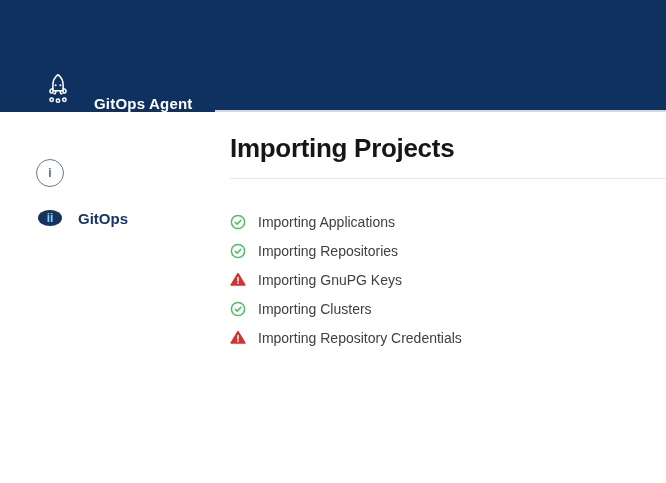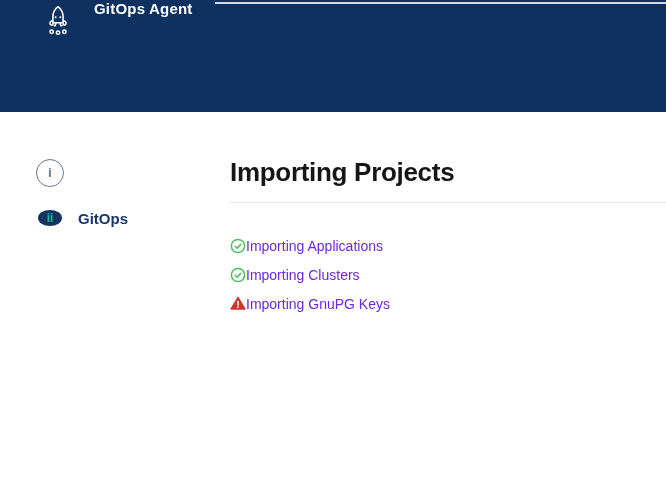--- a/index.html
+++ b/index.html
@@ -15,7 +15,7 @@
     height: 112px;
     background: #0f3160;
     display: flex;
-    align-items: flex-start;
+    align-items: flex-end;
     padding-left: 40px;
   }
   .logo-box {

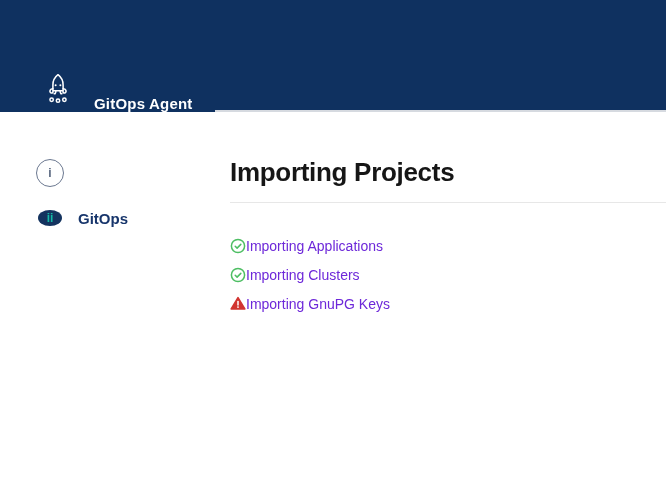--- a/index.html
+++ b/index.html
@@ -89,7 +89,7 @@
   
   .main {
     flex: 1 1 auto;
-    padding-top: 44px;
+    padding-top: 20px;
   }
   .page-title {
     font-size: 26px;

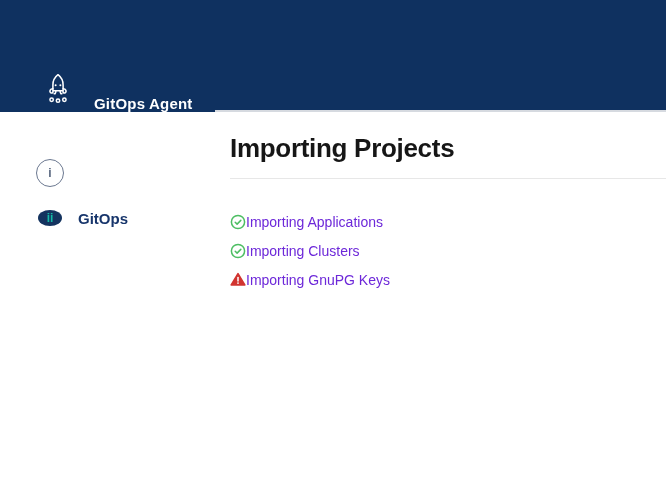--- a/index.html
+++ b/index.html
@@ -76,7 +76,7 @@
   .step.active .step-badge {
     width: 24px; height: 16px;
     background: #14335f;
-    color: #14b8a6;
+    color: #7dd3fc;
   }
   .step-label {
     margin-left: 14px;

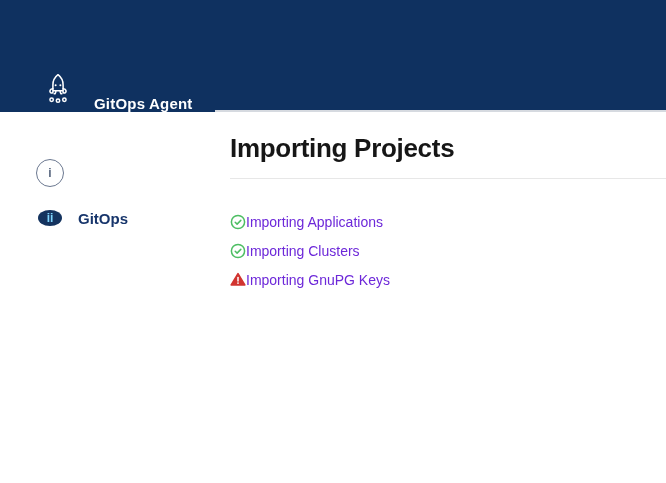--- a/index.html
+++ b/index.html
@@ -118,9 +118,9 @@
     flex: 0 0 auto;
   }
   .import-label {
-    margin-left: 0;
+    margin-left: 12px;
     font-size: 14px;
-    color: #6d28d9;
+    color: #404040;
     white-space: nowrap;
     text-align: right;
   }

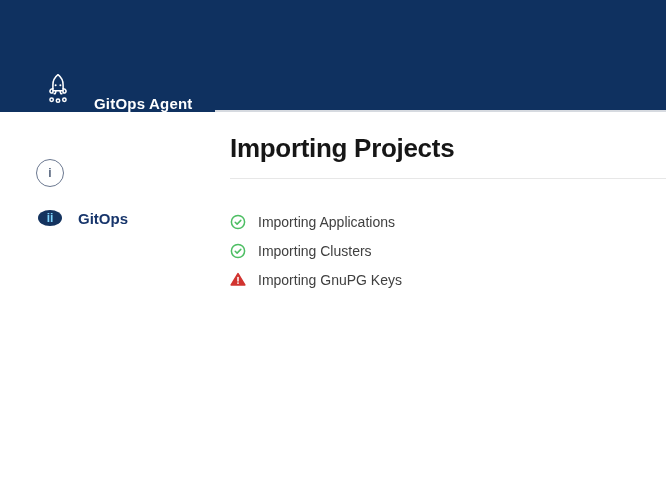--- a/index.html
+++ b/index.html
@@ -179,6 +179,16 @@
     <span class="import-label">Importing Applications</span>
   </li>
 
+  <li class="import-row">
+    <span class="status-icon-box">
+      <svg class="icon-success" width="16" height="16" viewBox="0 0 16 16" fill="none">
+        <circle cx="8" cy="8" r="6.6" stroke="#4dbe63" stroke-width="1.5"></circle>
+        <path d="M5.2 8.2 L7.1 10.1 L10.8 6.4" stroke="#4dbe63" stroke-width="1.5" stroke-linecap="round" stroke-linejoin="round"></path>
+      </svg>
+
+    </span>
+    <span class="import-label">Importing Repositories</span>
+  </li>
 
   <li class="import-row">
     <span class="status-icon-box">

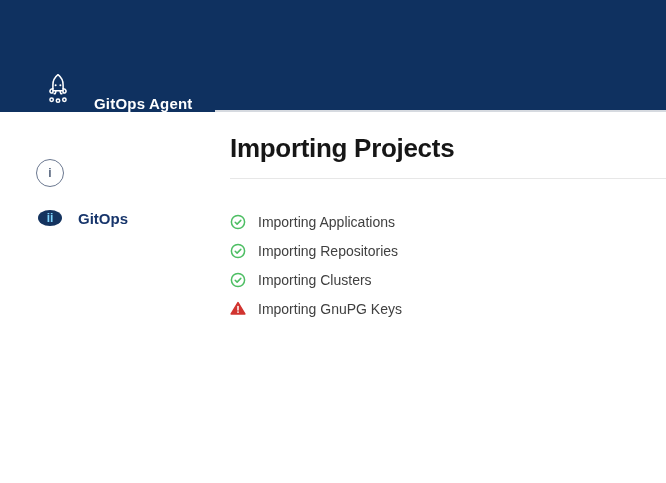--- a/index.html
+++ b/index.html
@@ -192,17 +192,6 @@
 
   <li class="import-row">
     <span class="status-icon-box">
-      <svg class="icon-success" width="16" height="16" viewBox="0 0 16 16" fill="none">
-        <circle cx="8" cy="8" r="6.6" stroke="#4dbe63" stroke-width="1.5"></circle>
-        <path d="M5.2 8.2 L7.1 10.1 L10.8 6.4" stroke="#4dbe63" stroke-width="1.5" stroke-linecap="round" stroke-linejoin="round"></path>
-      </svg>
-
-    </span>
-    <span class="import-label">Importing Clusters</span>
-  </li>
-
-  <li class="import-row">
-    <span class="status-icon-box">
 
       <svg class="icon-error" width="16" height="15" viewBox="0 0 16 15" fill="none">
         <path d="M8 1.6 L14.8 13 L1.2 13 Z" fill="#d13430" stroke="#d13430" stroke-width="1.6" stroke-linejoin="round"></path>
@@ -213,6 +202,17 @@
     <span class="import-label">Importing GnuPG Keys</span>
   </li>
 
+  <li class="import-row">
+    <span class="status-icon-box">
+      <svg class="icon-success" width="16" height="16" viewBox="0 0 16 16" fill="none">
+        <circle cx="8" cy="8" r="6.6" stroke="#4dbe63" stroke-width="1.5"></circle>
+        <path d="M5.2 8.2 L7.1 10.1 L10.8 6.4" stroke="#4dbe63" stroke-width="1.5" stroke-linecap="round" stroke-linejoin="round"></path>
+      </svg>
+
+    </span>
+    <span class="import-label">Importing Clusters</span>
+  </li>
+
 
 </ul>
   </div>

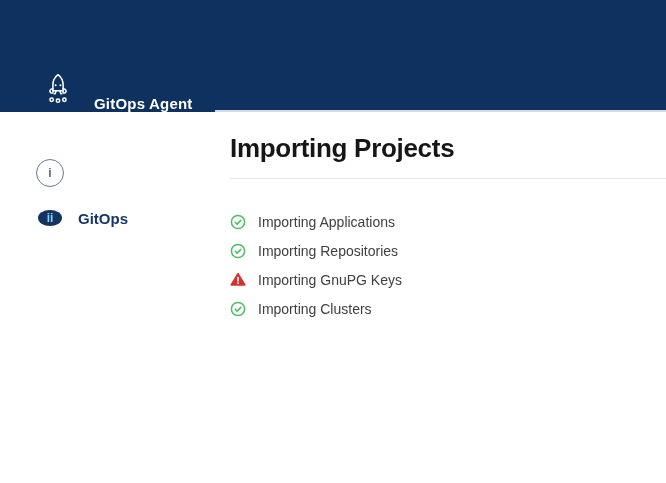--- a/index.html
+++ b/index.html
@@ -214,6 +214,17 @@
   </li>
 
 
+  <li class="import-row">
+    <span class="status-icon-box">
+
+      <svg class="icon-error" width="16" height="15" viewBox="0 0 16 15" fill="none">
+        <path d="M8 1.6 L14.8 13 L1.2 13 Z" fill="#d13430" stroke="#d13430" stroke-width="1.6" stroke-linejoin="round"></path>
+        <path d="M8 5.6 L8 8.9" stroke="#ffffff" stroke-width="1.5" stroke-linecap="round"></path>
+        <circle cx="8" cy="11.1" r="0.9" fill="#ffffff"></circle>
+      </svg>
+    </span>
+    <span class="import-label">Importing Repository Credentials</span>
+  </li>
 </ul>
   </div>
 </div>

